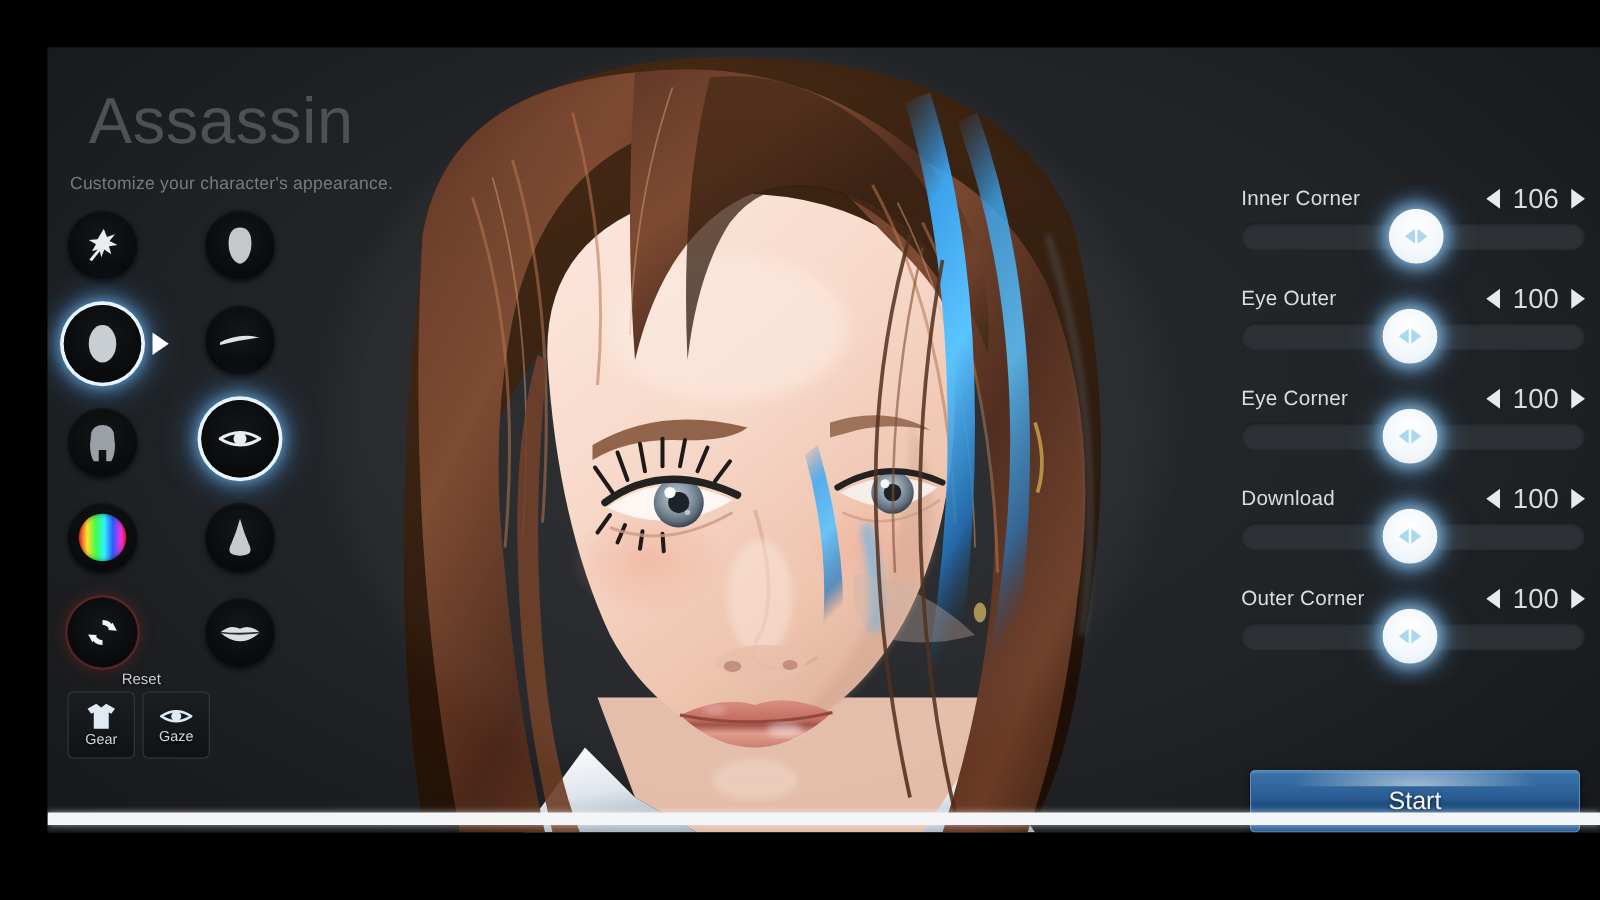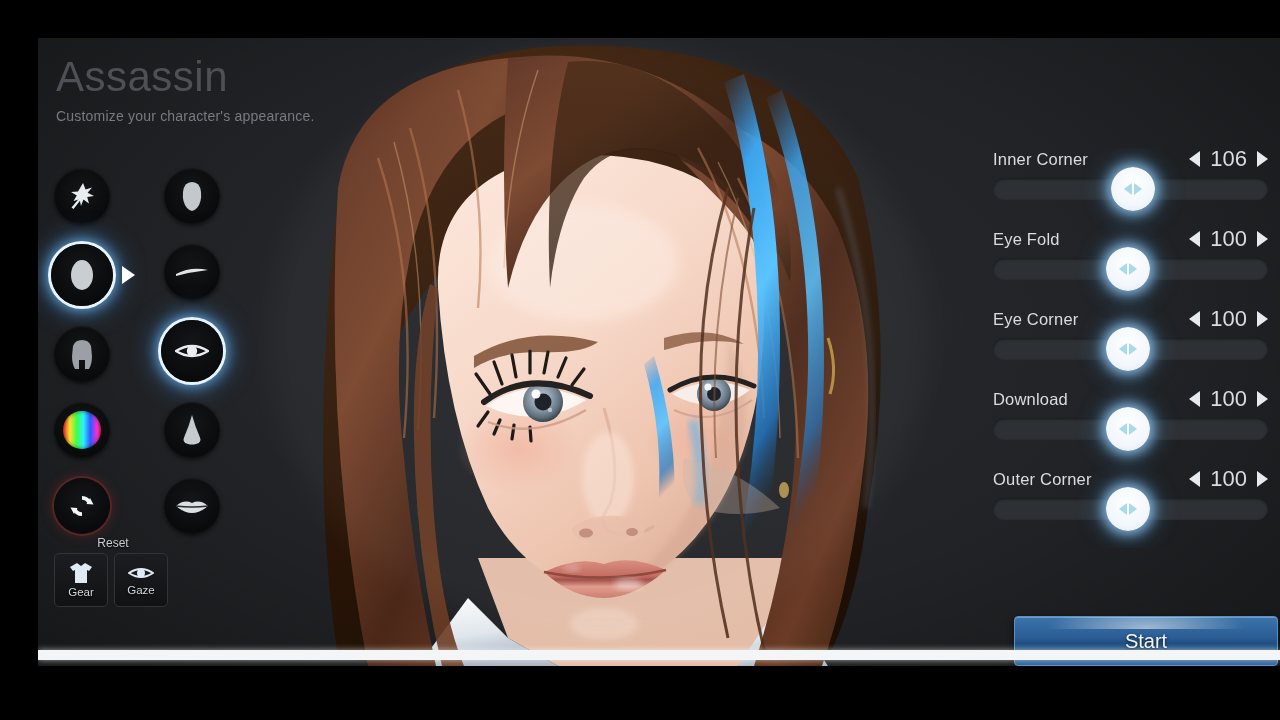--- a/index.html
+++ b/index.html
@@ -20,8 +20,8 @@
   
   #titleblock{position:absolute;left:18px;top:18px;z-index:6;}
   #game-title{
-    font-size:42px;font-weight:400;letter-spacing:.5px;
-    color:#4d5054;line-height:1;margin:0;
+    font-size:52px;font-weight:400;letter-spacing:.5px;
+    color:#4d5054;line-height:1;margin:15px;
   }
   #game-subtitle{
     font-size:14px;color:#777b80;margin-top:10px;letter-spacing:.2px;

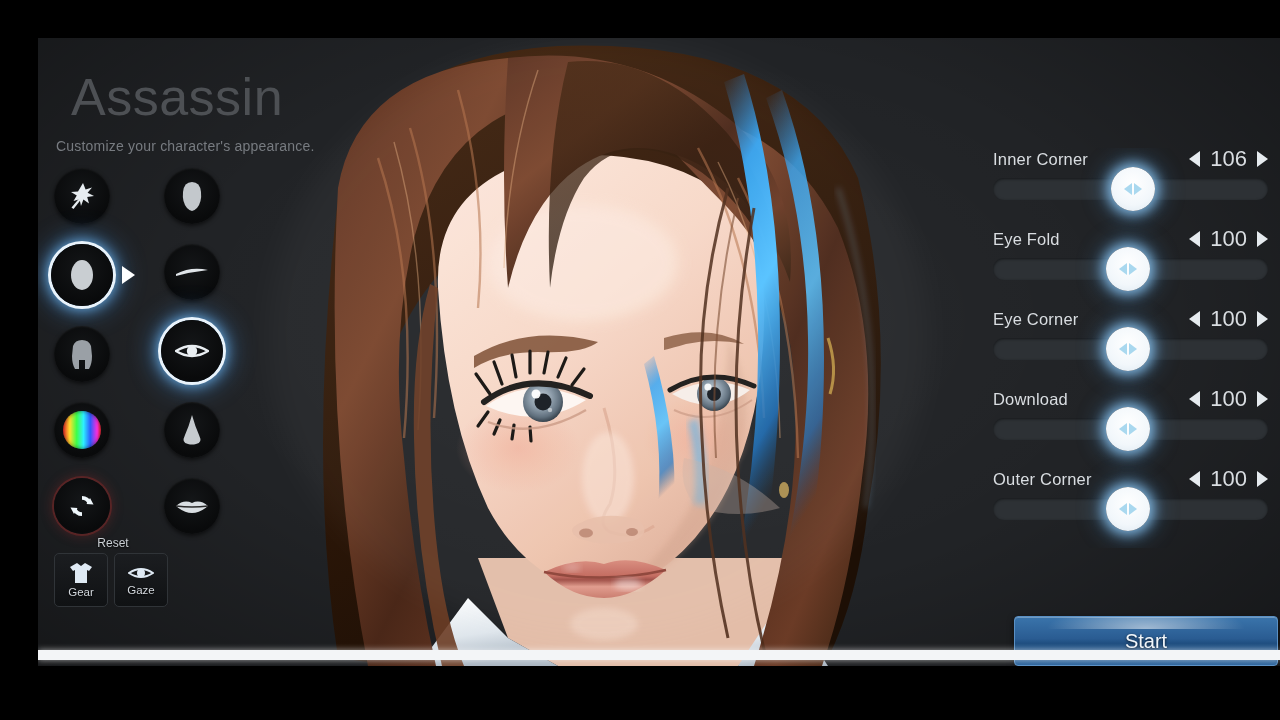--- a/index.html
+++ b/index.html
@@ -445,7 +445,7 @@
 
       <div class="slider-row">
         <div class="slider-head">
-          <span class="slider-name">Eye Fold</span>
+          <span class="slider-name">Eye Outer</span>
           <span class="slider-ctrl">
             <span class="arrow left"></span>
             <span class="slider-val">100</span>

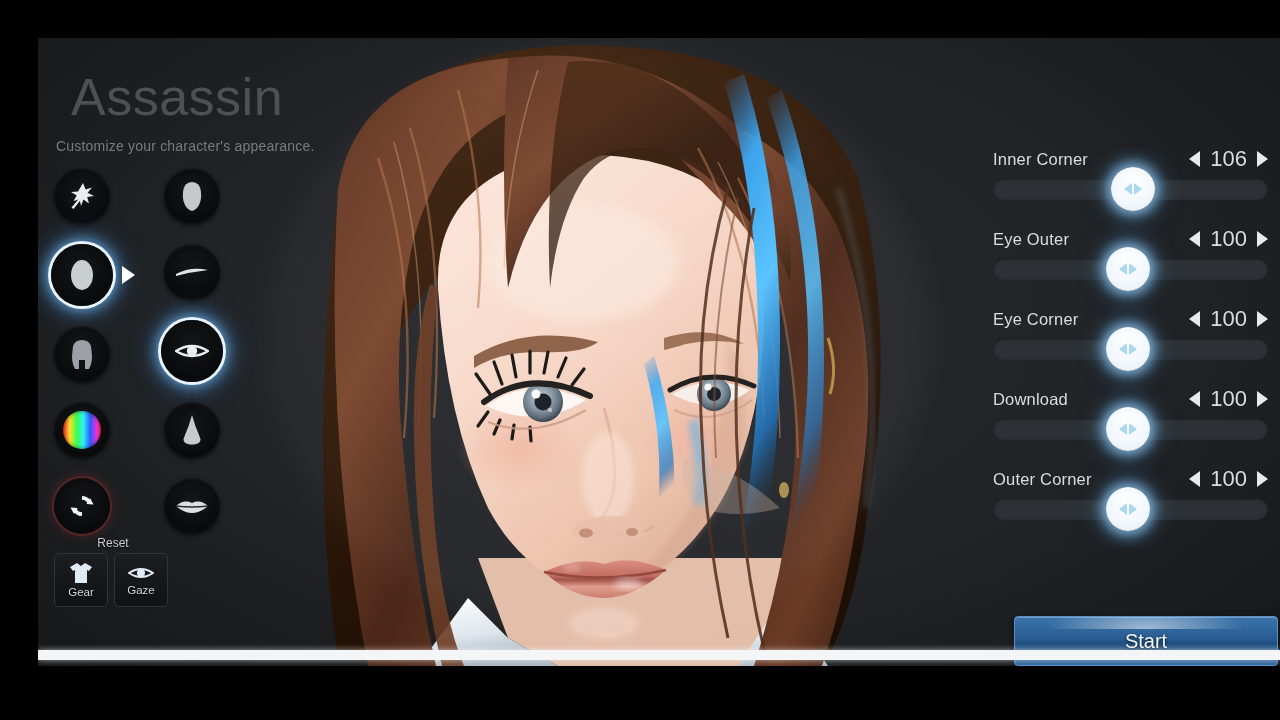--- a/index.html
+++ b/index.html
@@ -113,7 +113,7 @@
 
   
   #start-button{
-    position:absolute;right:2px;top:578px;width:262px;height:48px;
+    position:absolute;right:16px;top:578px;width:262px;height:48px;
     border-radius:4px;z-index:6;cursor:pointer;
     background:linear-gradient(180deg,#3a74ab 0%,#2a5c92 45%,#1f4e80 55%,#2b639c 100%);
     border:1px solid #5a90c4;

